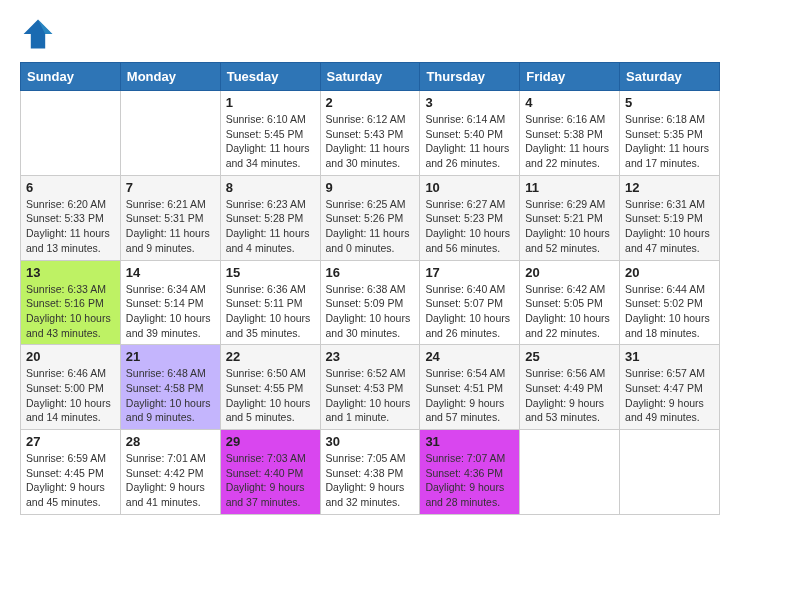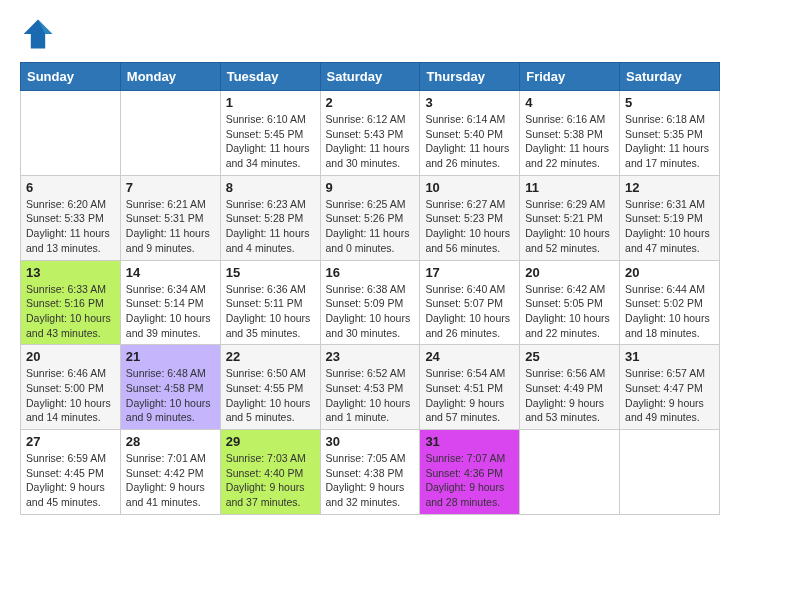--- a/index.html
+++ b/index.html
@@ -257,7 +257,7 @@
             <span class="day-num">28</span>
             <div class="day-detail">Sunrise: 7:01 AM<br>Sunset: 4:42 PM<br>Daylight: 9 hours and 41 minutes.</div>
           </td>
-          <td style="background-color: #bef264; margin-left: 36px;">
+          <td style="background-color: #d946ef; margin-left: 36px;">
             <span class="day-num">29</span>
             <div class="day-detail">Sunrise: 7:03 AM<br>Sunset: 4:40 PM<br>Daylight: 9 hours and 37 minutes.</div>
           </td>

